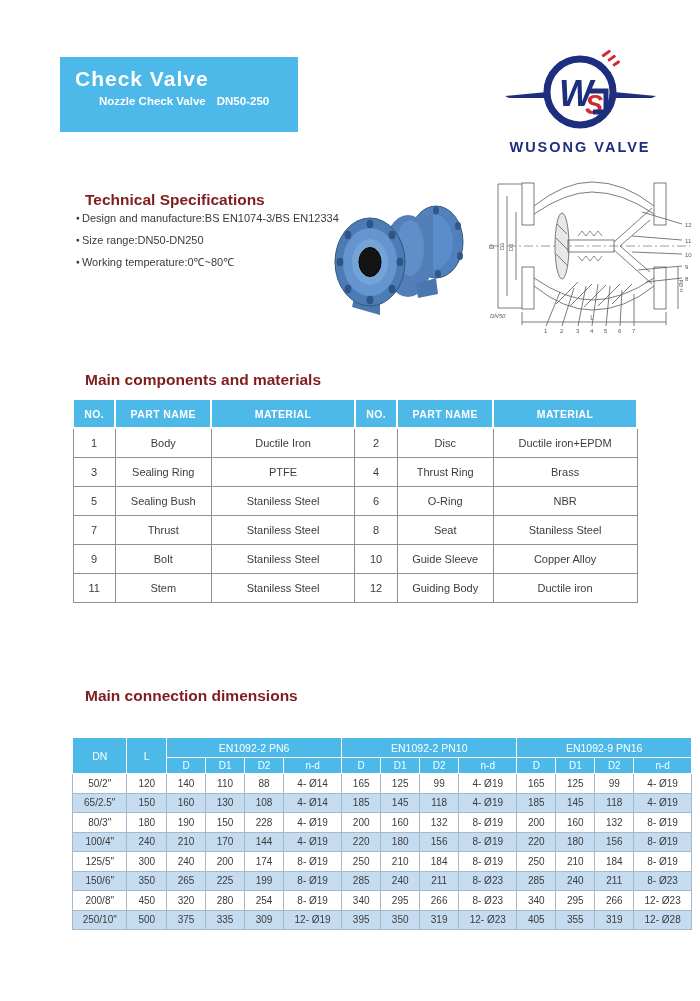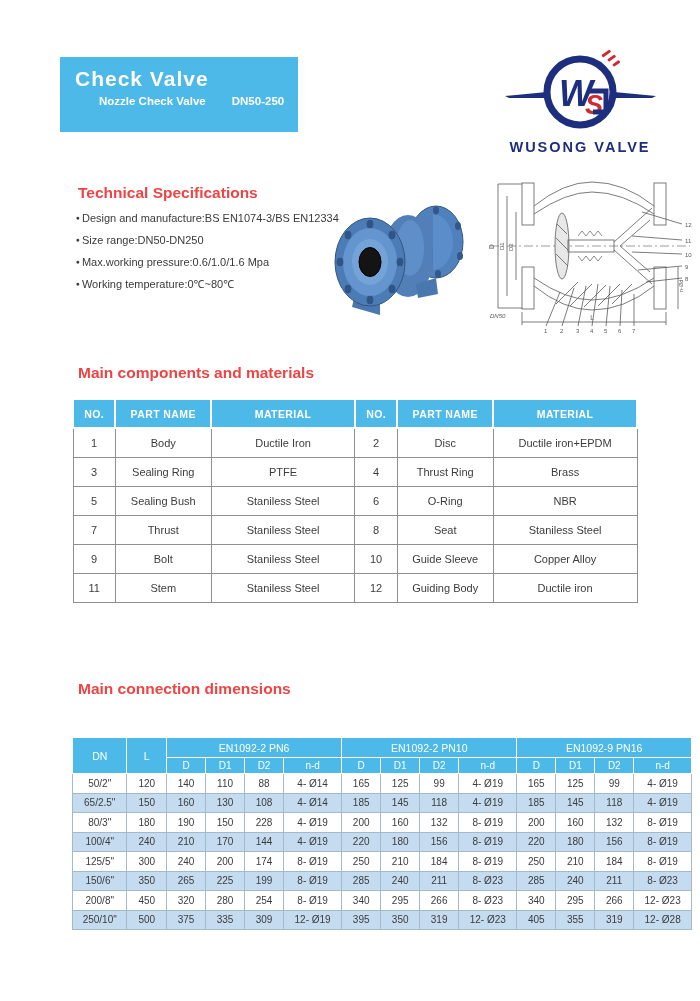--- a/index.html
+++ b/index.html
@@ -10,7 +10,7 @@
   .banner{position:absolute;left:60px;top:57px;width:238px;height:75px;
           background:#4DB9E9;color:#fff;padding:10px 0 0 15px;box-sizing:border-box;}
   .banner .title{font-size:21px;font-weight:bold;letter-spacing:1px;line-height:24px;}
-  .banner .subrow{display:flex;gap:26px;font-size:11.5px;margin-top:4px;font-weight:600;padding-left:24px;}
+  .banner .subrow{display:flex;gap:11px;font-size:11.5px;margin-top:4px;font-weight:600;padding-left:24px;}
 
   
   .logo{position:absolute;left:503px;top:40px;width:155px;height:118px;}

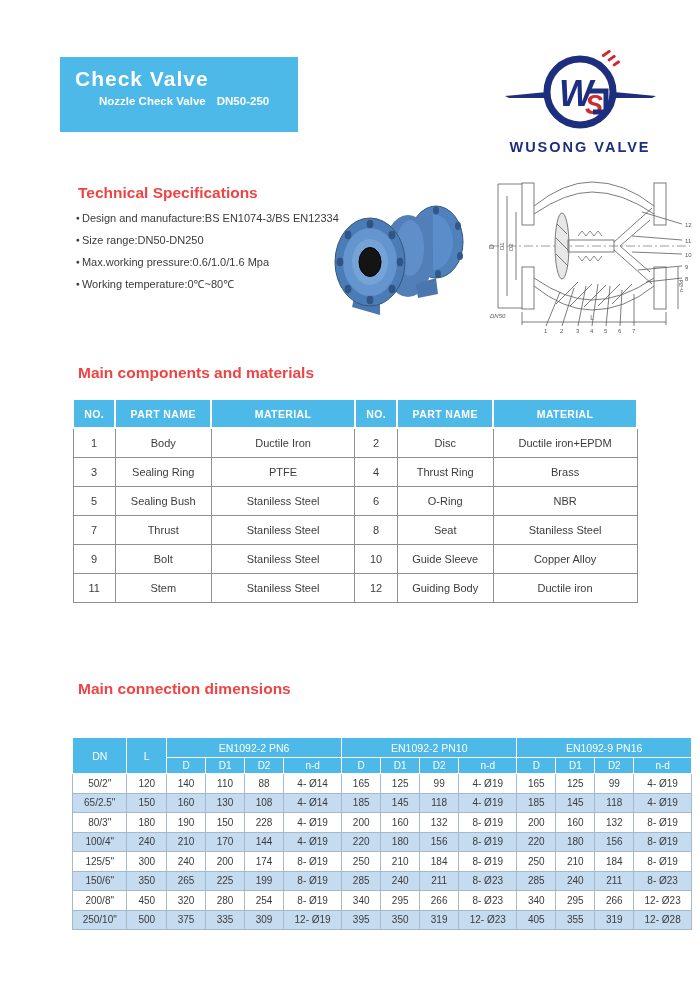--- a/index.html
+++ b/index.html
@@ -16,7 +16,7 @@
   .logo{position:absolute;left:503px;top:40px;width:155px;height:118px;}
 
   
-  .section{position:absolute;margin:4px;font-size:15.5px;font-weight:600;color:#ef4444;}
+  .section{position:absolute;margin:11px;font-size:15.5px;font-weight:600;color:#7f1d1d;}
   #h-tech{left:74px;top:180px;}
   #h-comp{left:74px;top:360px;}
   #h-dims{left:74px;top:676px;}

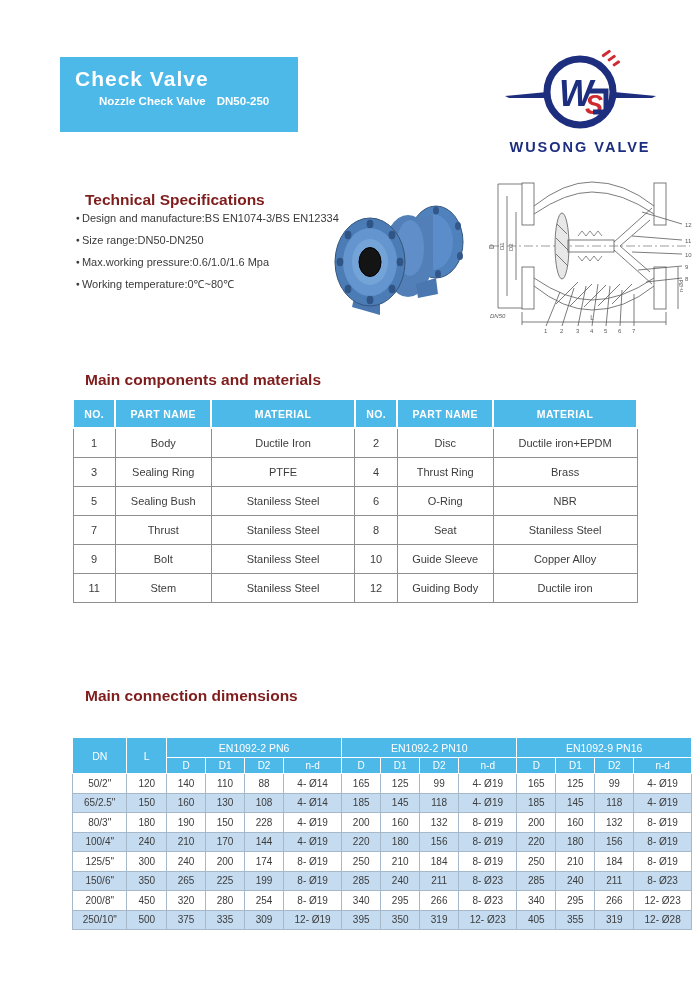--- a/index.html
+++ b/index.html
@@ -84,7 +84,6 @@
   <ul class="specs">
     <li>Design and manufacture:BS EN1074-3/BS EN12334</li>
     <li>Size range:DN50-DN250</li>
-    <li>Max.working pressure:0.6/1.0/1.6 Mpa</li>
     <li>Working temperature:0℃~80℃</li>
   </ul>
 

